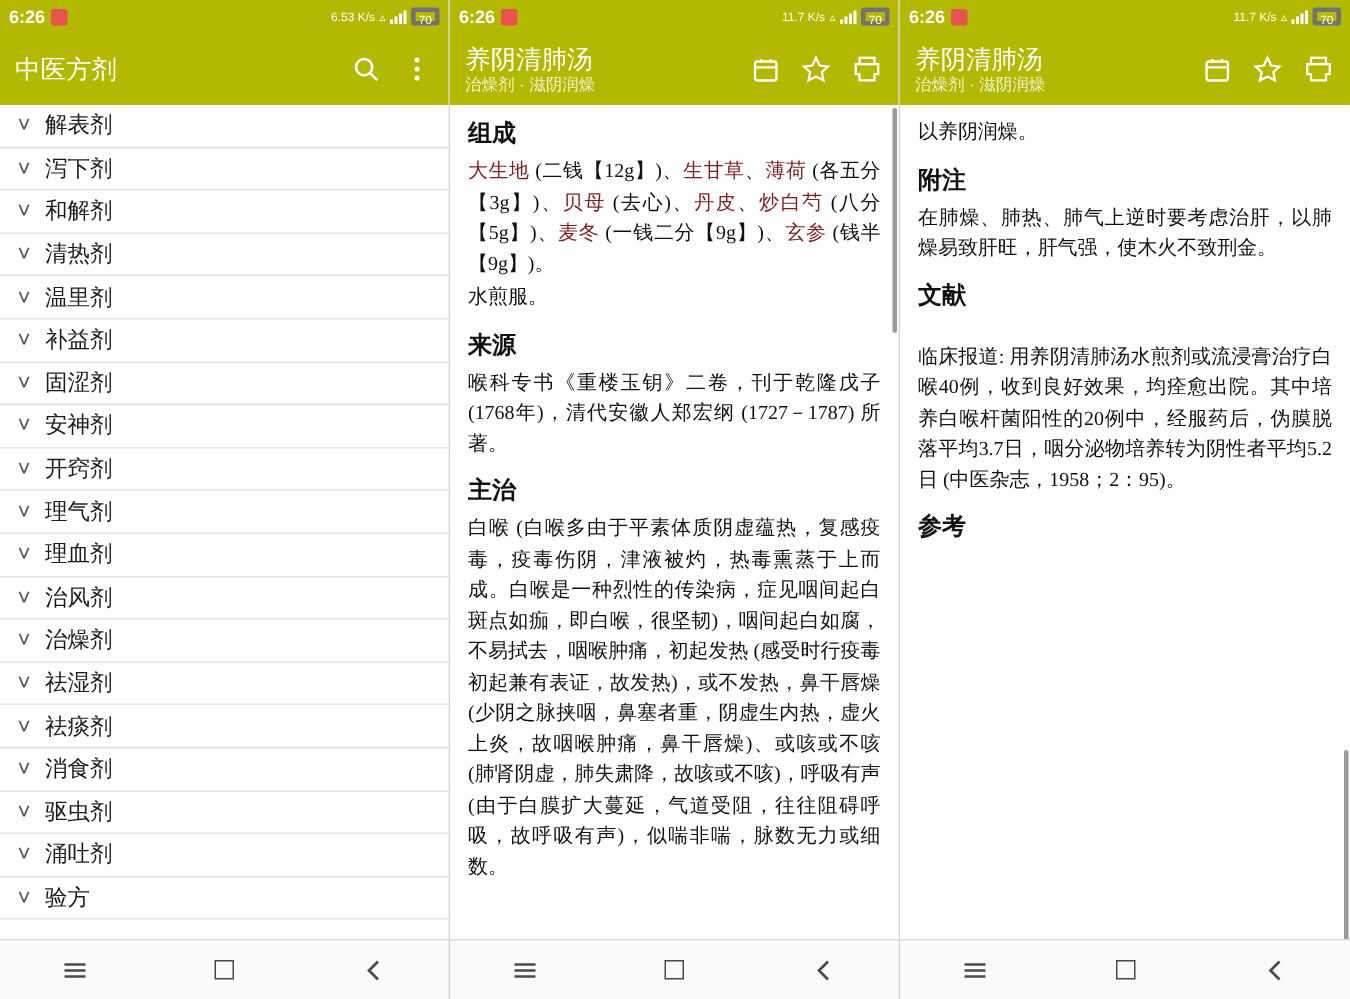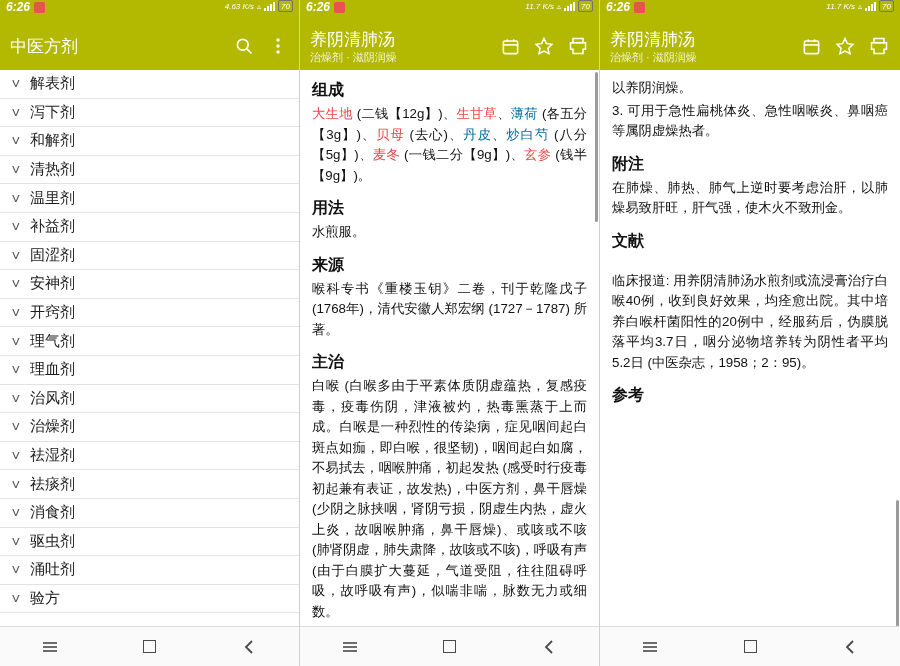--- a/index.html
+++ b/index.html
@@ -16,8 +16,8 @@
   
   .statusbar {
     height: 22px; background: #b3b800; color: #ffffff;
-    display: flex; align-items: flex-start; padding: 0 6px;
-    font-size: 11px; flex: none; font-style: italic;
+    display: flex; align-items: center; padding: 0 6px;
+    font-size: 11px; flex: none;
   }
   .status-left { display: flex; align-items: center; gap: 4px; }
   .status-right { margin-left: auto; display: flex; align-items: center; gap: 3px; font-size: 9px; }

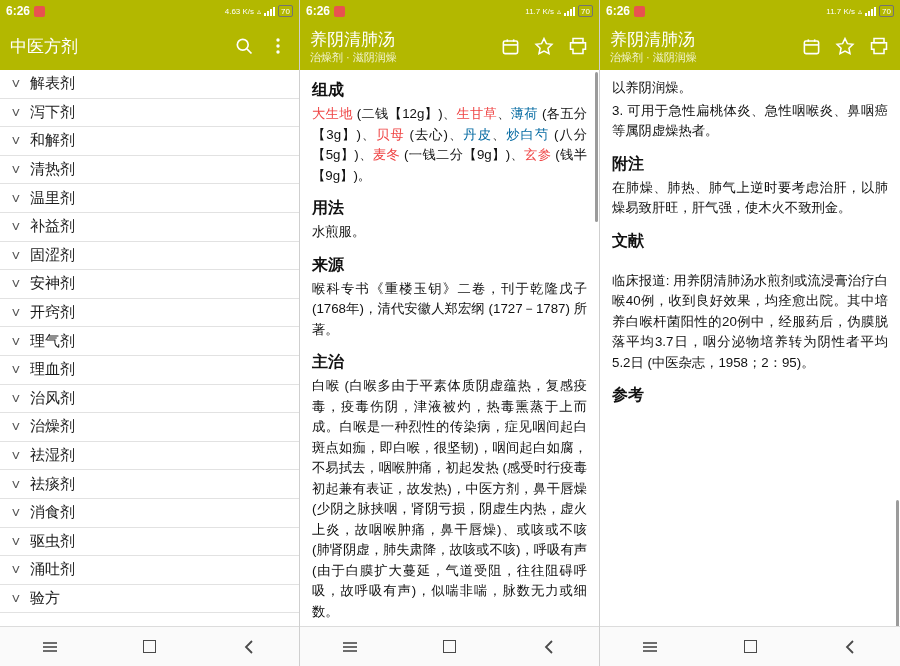--- a/index.html
+++ b/index.html
@@ -99,7 +99,7 @@
         <span class="sq-icon"></span>
       </div>
       <div class="status-right">
-        <span class="mini">4.63 K/s</span>
+        <span class="mini">6.53 K/s</span>
         <span class="mini">▵</span>
         <span class="bars">
             <i></i>

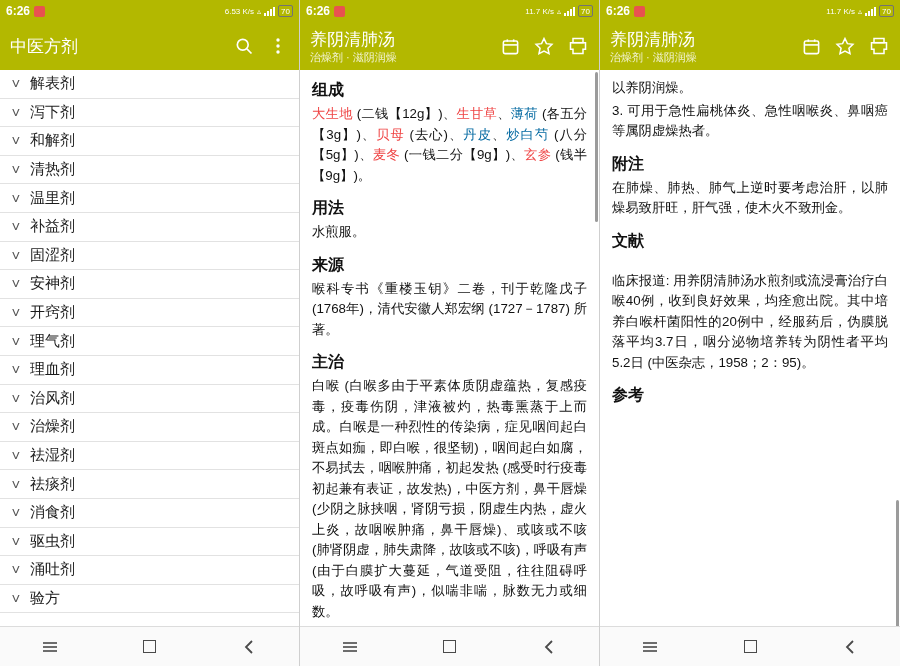--- a/index.html
+++ b/index.html
@@ -24,7 +24,7 @@
   .clock { font-size: 12px; font-weight: bold; letter-spacing: 0; }
   .sq-icon { width: 11px; height: 11px; background: #e8534f; border-radius: 2px; display: inline-block; }
   .batt {
-    border: 1px solid #737373; border-radius: 2px; font-size: 8px;
+    border: 3px solid #737373; border-radius: 2px; font-size: 8px;
     padding: 0 2px 0 2px; line-height: 11px; height: 12px;
     background: #b3b800; display: inline-block;
   }

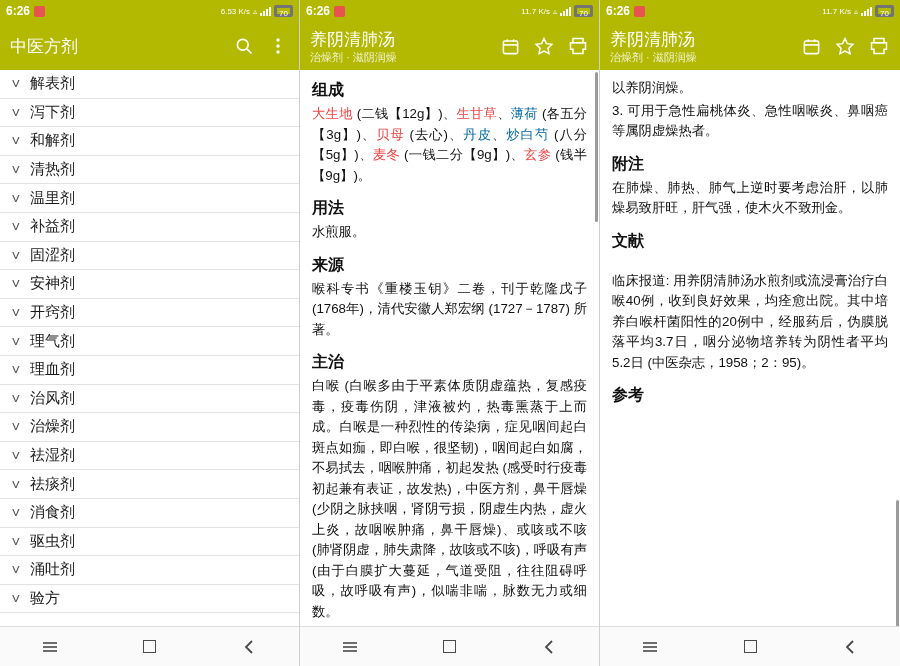--- a/index.html
+++ b/index.html
@@ -74,7 +74,7 @@
     margin: 10px 0 2px 0; line-height: 24px;
   }
   h2.sec:first-child { margin-top: 0; }
-  p.para { margin: 0 0 2px 0; text-align: justify; }
+  p.para { margin: 0 0 2px 0; text-align: justify; font-family: Liberation Serif, serif; }
   .lnk { color: #ef4444; }
   .lnk2 { color: #0369a1; }
 

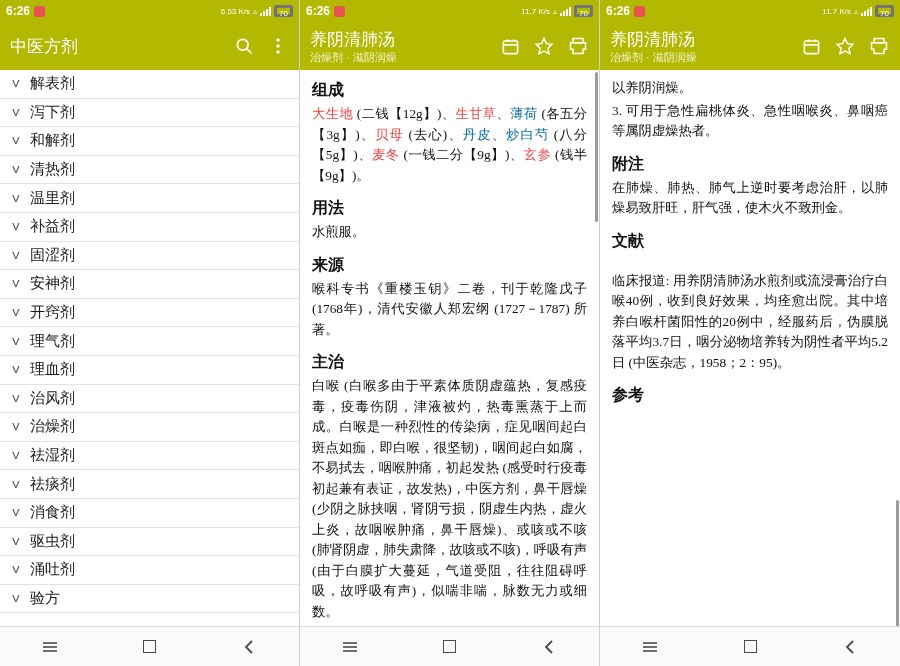--- a/index.html
+++ b/index.html
@@ -75,7 +75,7 @@
   }
   h2.sec:first-child { margin-top: 0; }
   p.para { margin: 0 0 2px 0; text-align: justify; font-family: Liberation Serif, serif; }
-  .lnk { color: #ef4444; }
+  .lnk { color: #7f1d1d; }
   .lnk2 { color: #0369a1; }
 
   

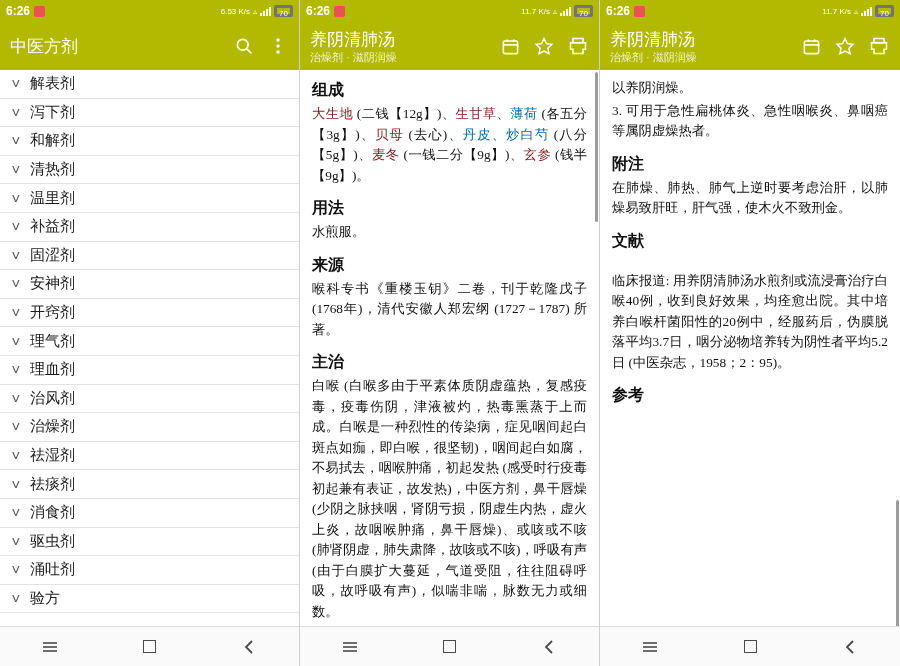--- a/index.html
+++ b/index.html
@@ -76,7 +76,7 @@
   h2.sec:first-child { margin-top: 0; }
   p.para { margin: 0 0 2px 0; text-align: justify; font-family: Liberation Serif, serif; }
   .lnk { color: #7f1d1d; }
-  .lnk2 { color: #0369a1; }
+  .lnk2 { color: #7f1d1d; }
 
   
   .navbar {

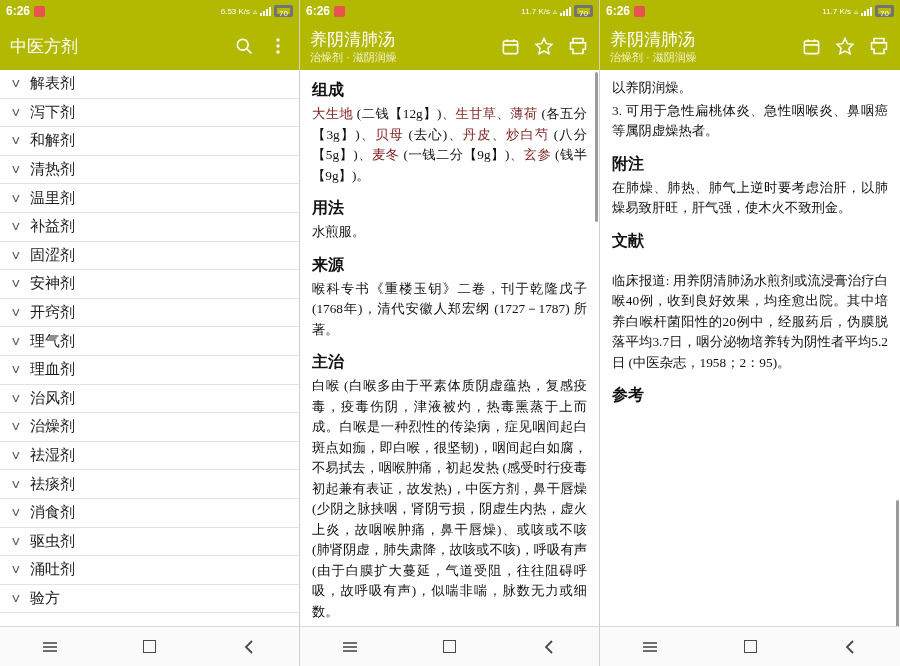--- a/index.html
+++ b/index.html
@@ -361,7 +361,6 @@
 
     <div class="content">
       <p class="para">以养阴润燥。</p>
-      <p class="para">3. 可用于急性扁桃体炎、急性咽喉炎、鼻咽癌等属阴虚燥热者。</p>
 
       <h2 class="sec">附注</h2>
       <p class="para">在肺燥、肺热、肺气上逆时要考虑治肝，以肺燥易致肝旺，肝气强，使木火不致刑金。</p>

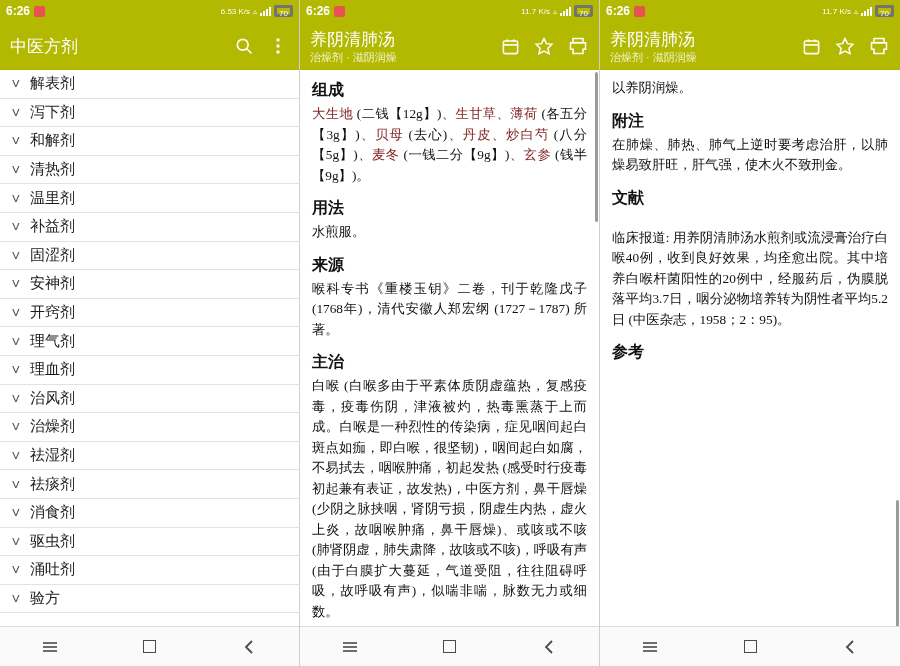--- a/index.html
+++ b/index.html
@@ -281,7 +281,6 @@
       <h2 class="sec">组成</h2>
       <p class="para"><span class="lnk">大生地</span><span> (二钱【12g】)、</span><span class="lnk">生甘草</span><span>、</span><span class="lnk2">薄荷</span><span> (各五分【3g】)、</span><span class="lnk">贝母</span><span> (去心)、</span><span class="lnk2">丹皮</span><span>、</span><span class="lnk2">炒白芍</span><span> (八分【5g】)、</span><span class="lnk">麦冬</span><span> (一钱二分【9g】)、</span><span class="lnk">玄参</span><span> (钱半【9g】)。</span></p>
 
-      <h2 class="sec">用法</h2>
       <p class="para">水煎服。</p>
 
       <h2 class="sec">来源</h2>

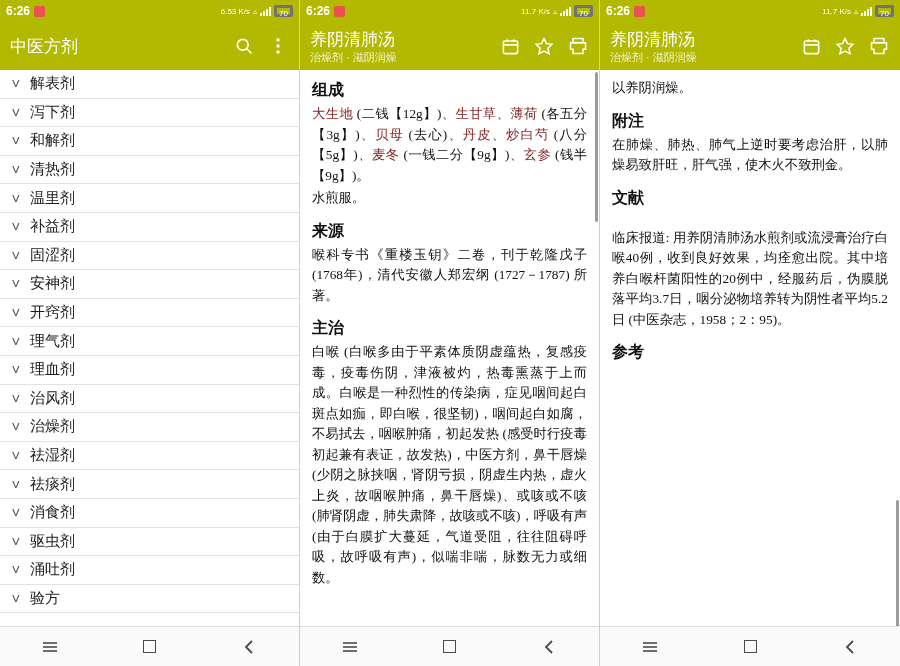--- a/index.html
+++ b/index.html
@@ -287,7 +287,7 @@
       <p class="para">喉科专书《重楼玉钥》二卷，刊于乾隆戊子 (1768年)，清代安徽人郑宏纲 (1727－1787) 所著。</p>
 
       <h2 class="sec">主治</h2>
-      <p class="para">白喉 (白喉多由于平素体质阴虚蕴热，复感疫毒，疫毒伤阴，津液被灼，热毒熏蒸于上而成。白喉是一种烈性的传染病，症见咽间起白斑点如痂，即白喉，很坚韧)，咽间起白如腐，不易拭去，咽喉肿痛，初起发热 (感受时行疫毒初起兼有表证，故发热)，中医方剂，鼻干唇燥 (少阴之脉挟咽，肾阴亏损，阴虚生内热，虚火上炎，故咽喉肿痛，鼻干唇燥)、或咳或不咳 (肺肾阴虚，肺失肃降，故咳或不咳)，呼吸有声 (由于白膜扩大蔓延，气道受阻，往往阻碍呼吸，故呼吸有声)，似喘非喘，脉数无力或细数。</p>
+      <p class="para">白喉 (白喉多由于平素体质阴虚蕴热，复感疫毒，疫毒伤阴，津液被灼，热毒熏蒸于上而成。白喉是一种烈性的传染病，症见咽间起白斑点如痂，即白喉，很坚韧)，咽间起白如腐，不易拭去，咽喉肿痛，初起发热 (感受时行疫毒初起兼有表证，故发热)，或不发热，鼻干唇燥 (少阴之脉挟咽，鼻塞者重，阴虚生内热，虚火上炎，故咽喉肿痛，鼻干唇燥)、或咳或不咳 (肺肾阴虚，肺失肃降，故咳或不咳)，呼吸有声 (由于白膜扩大蔓延，气道受阻，往往阻碍呼吸，故呼吸有声)，似喘非喘，脉数无力或细数。</p>
 
       <div class="scrollbar" style="top:2px;height:150px;"></div>
     </div>

